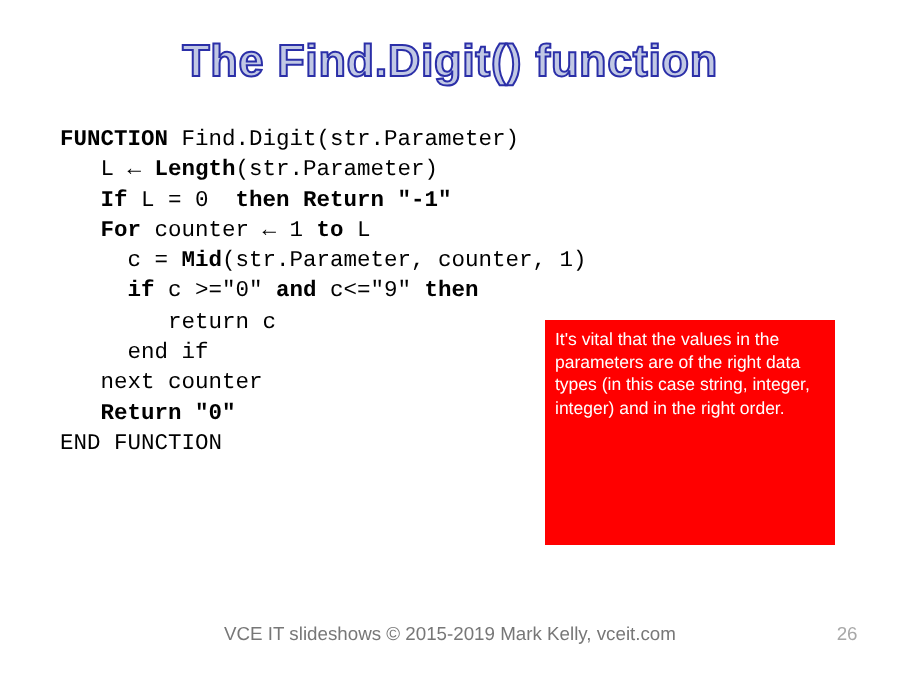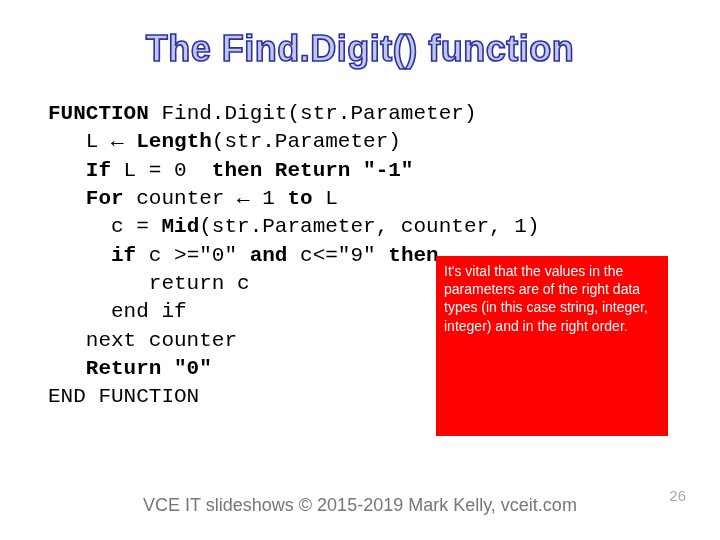--- a/index.html
+++ b/index.html
@@ -23,7 +23,7 @@
     left: 48px;
     width: 624px;
     font-family: "Courier New", Courier, monospace;
-    font-size: 21px;
+    font-size: 18px;
     line-height: 1.35;
     color: #000;
     white-space: pre;

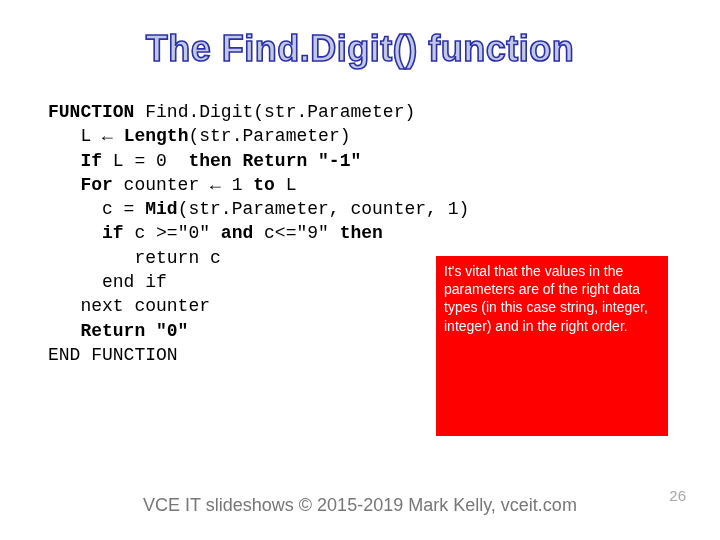--- a/index.html
+++ b/index.html
@@ -48,7 +48,7 @@
     left: 0;
     width: 720px;
     text-align: center;
-    font-size: 18px;
+    font-size: 15px;
     color: #777;
   }
   .footer-right {

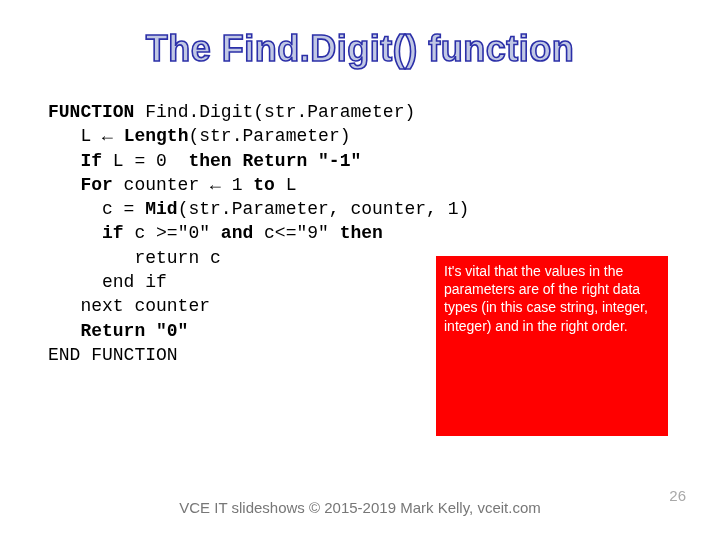--- a/index.html
+++ b/index.html
@@ -53,7 +53,7 @@
   }
   .footer-right {
     position: absolute;
-    bottom: 36px;
+    bottom: 24px;
     right: 34px;
     font-size: 15px;
     color: #a8a8a8;

